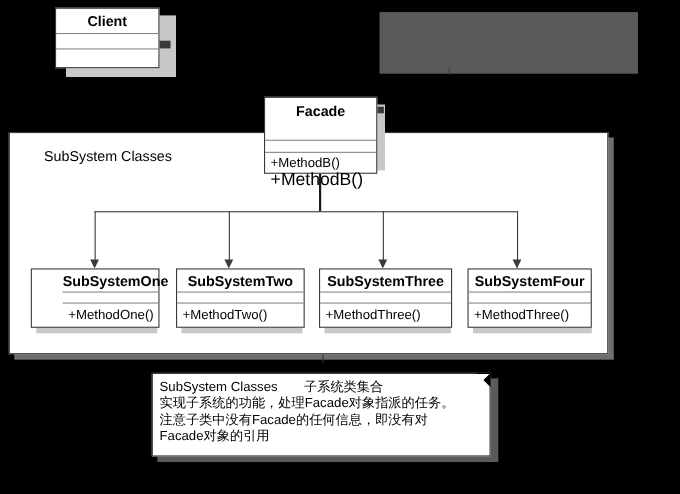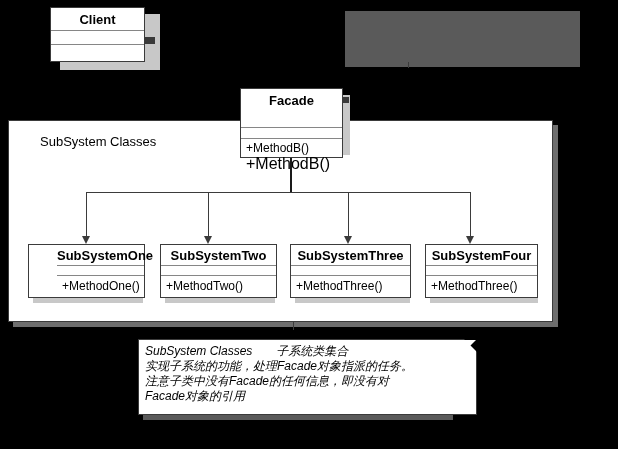--- a/index.html
+++ b/index.html
@@ -211,7 +211,7 @@
   <div class="line-v" style="left:293px; top:322px; height:8px;"></div>
 
   <div class="note-shadow" style="left:143px; top:344px; width:310px; height:76px;"></div>
-  <div class="note" style="left:138px; top:339px; width:339px; height:76px;font-style:italic;">
+  <div class="note" style="left:138px; top:339px; width:308px; height:76px;">
     <div class="note-text" style="font-size:12px;">SubSystem Classes　　子系统类集合
 实现子系统的功能，处理Facade对象指派的任务。
 注意子类中没有Facade的任何信息，即没有对

